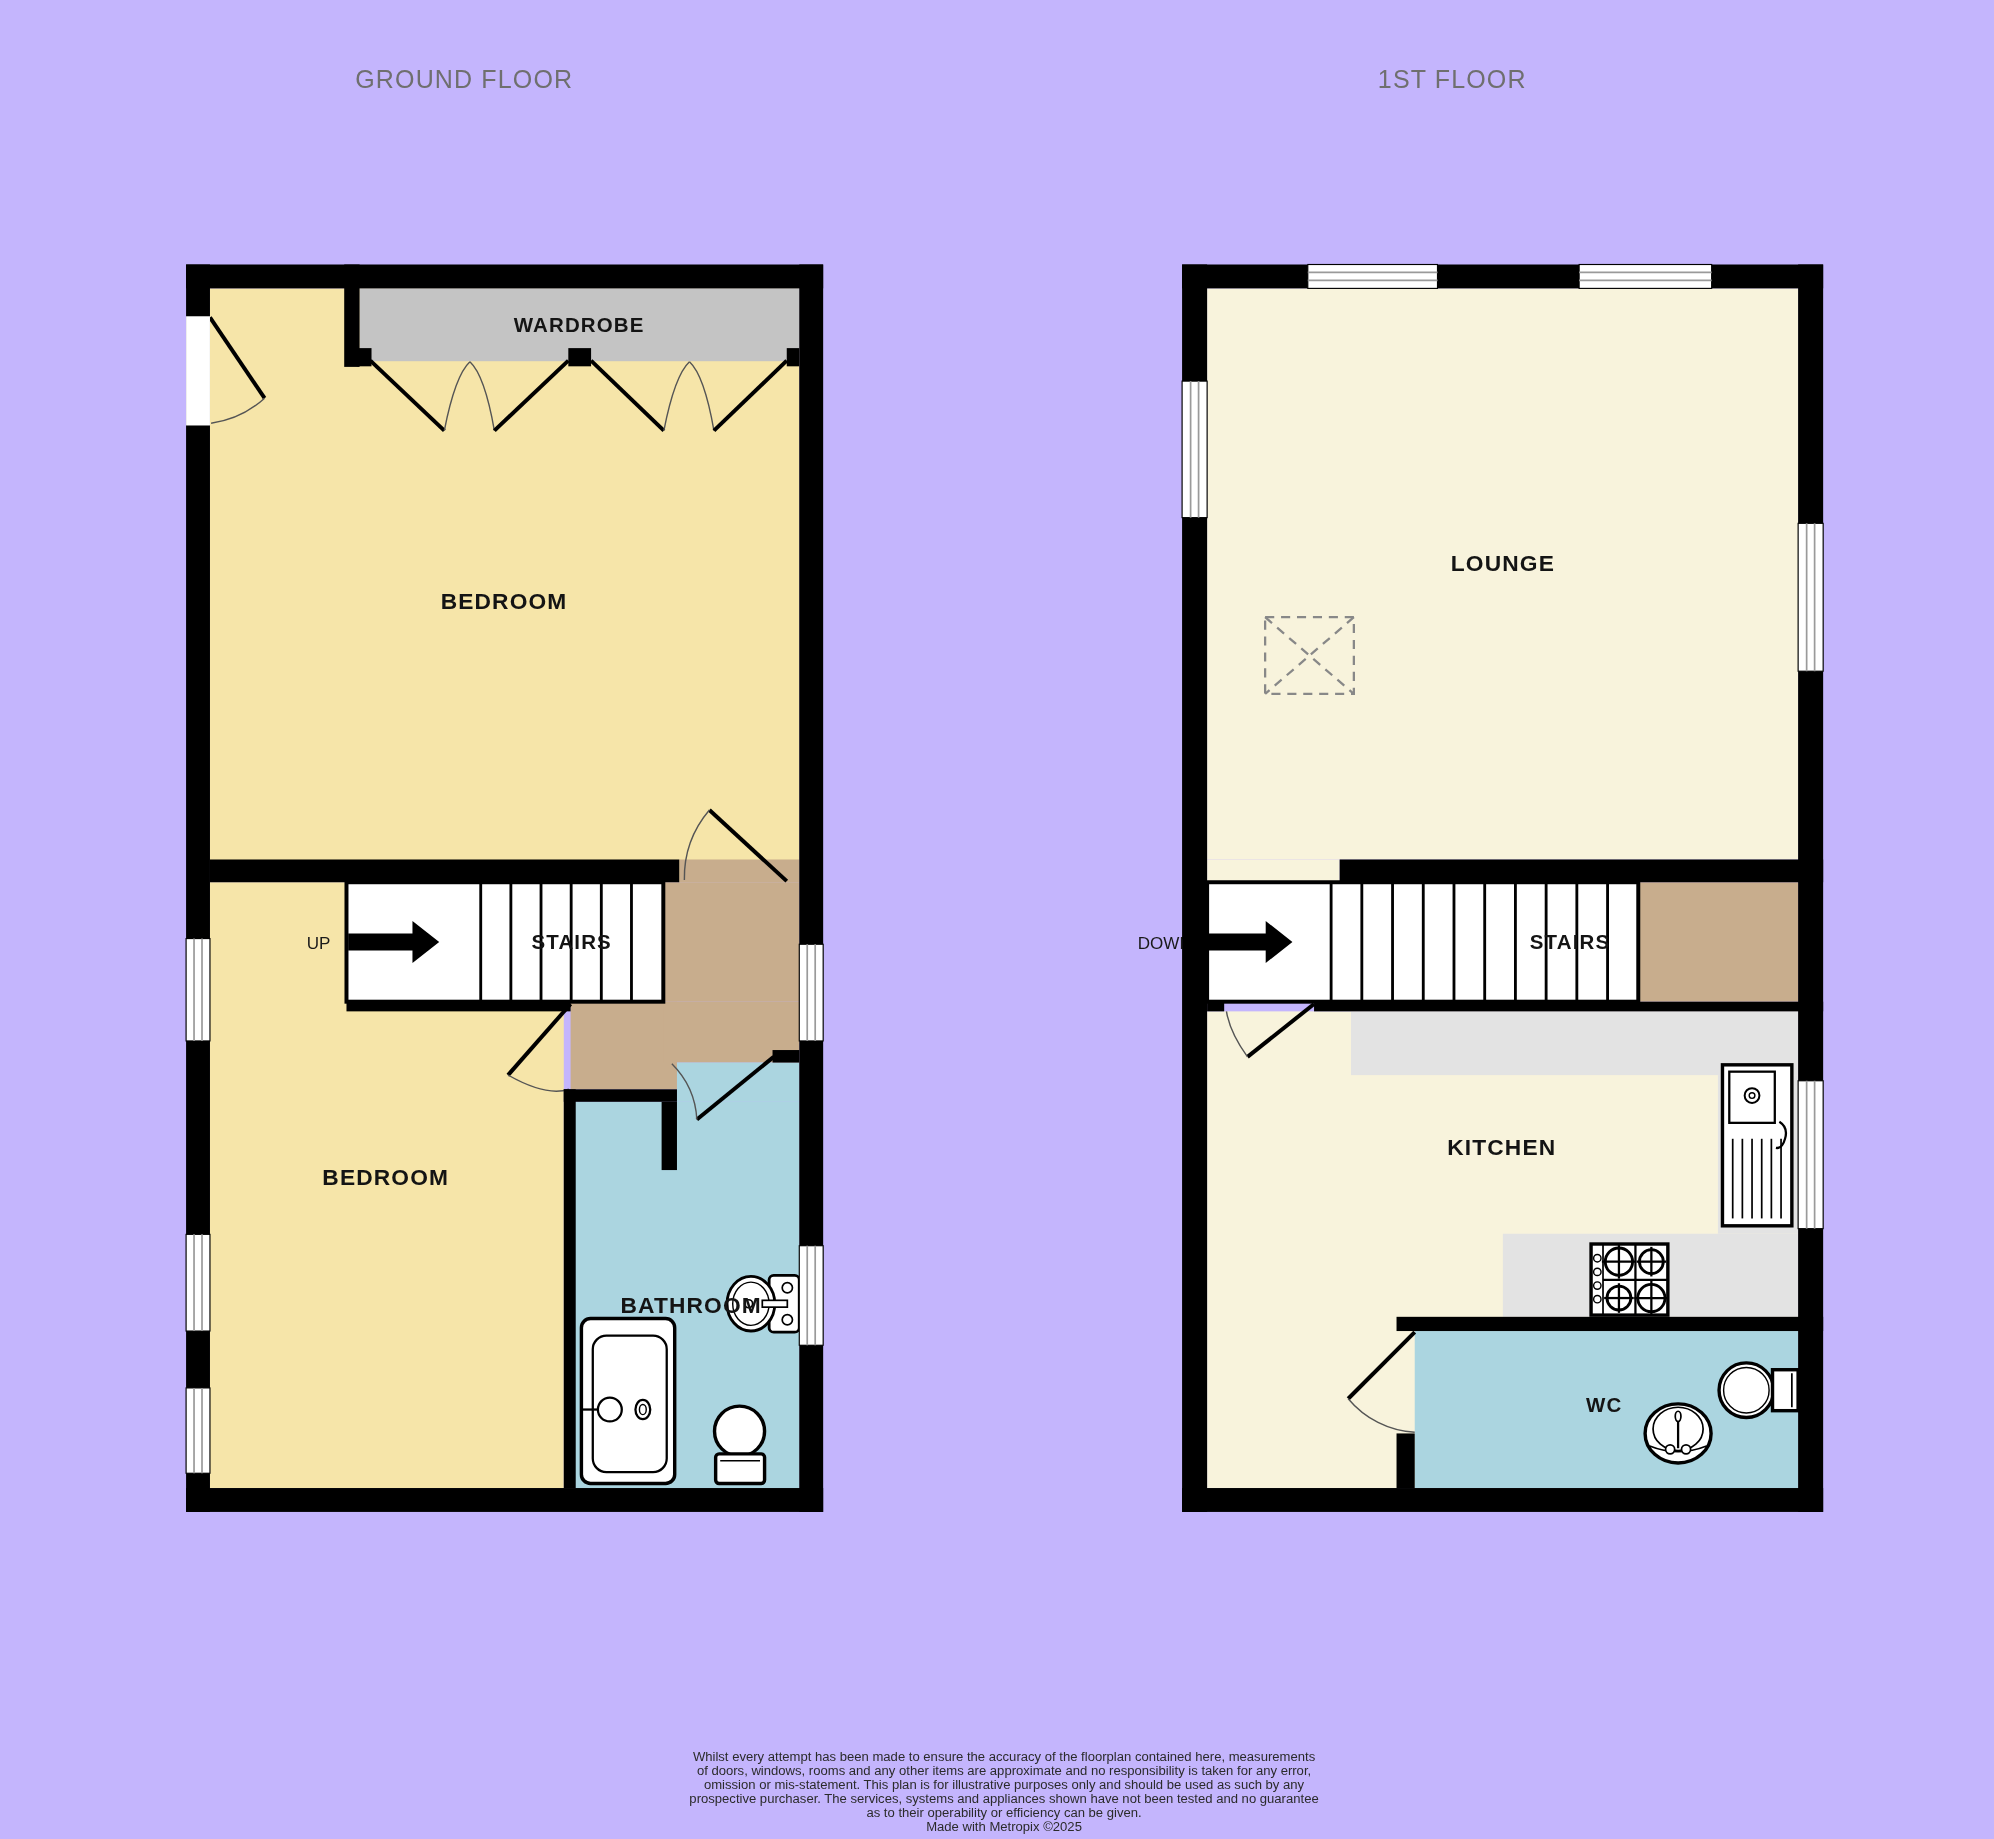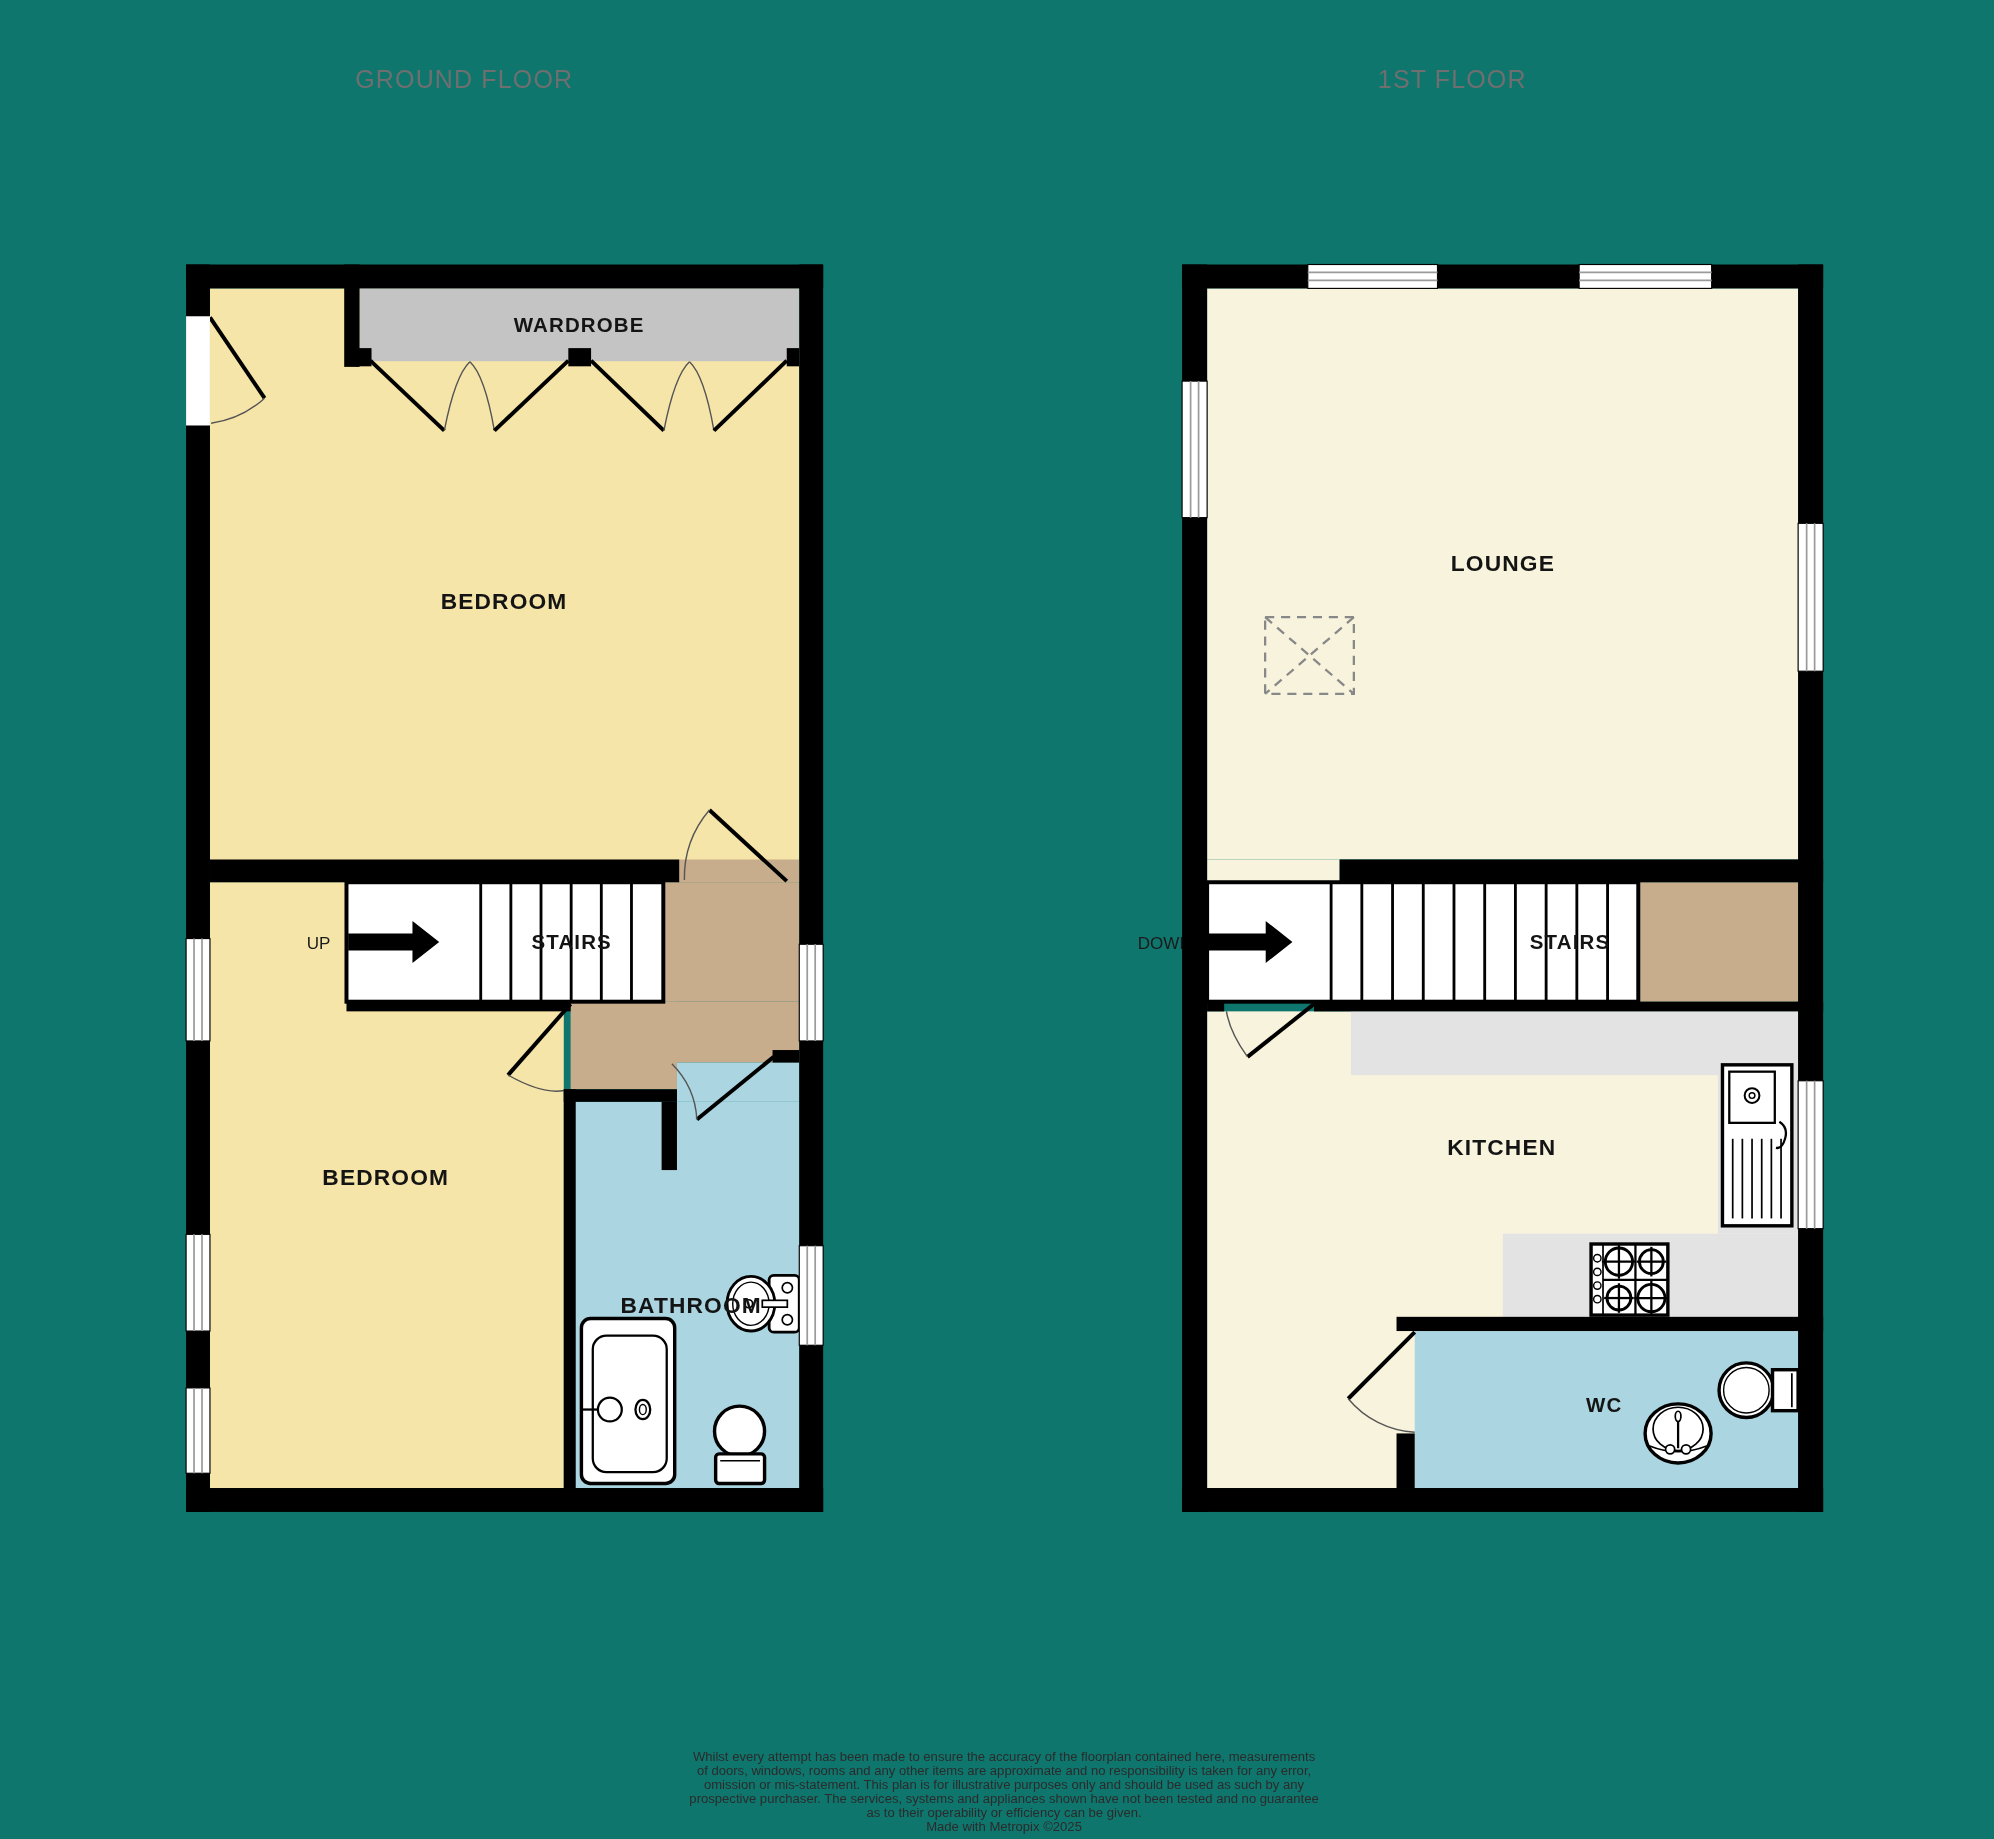--- a/index.html
+++ b/index.html
@@ -3,7 +3,7 @@
 <meta charset="utf-8">
 <style>
   html,body{margin:0;padding:0;background:#ffffff;}
-  #stage{position:relative;width:1995px;height:1839px;background:#0f766e;overflow:hidden;}
+  #stage{position:relative;width:1995px;height:1839px;background:#c4b5fd;overflow:hidden;}
   svg text{font-family:"Liberation Sans","DejaVu Sans",sans-serif;}
   .floor-title{font-size:44px;fill:#6F6F6F;letter-spacing:2px;text-anchor:middle;}
   .room-label{font-size:40px;font-weight:bold;fill:#141414;letter-spacing:2px;text-anchor:middle;}

